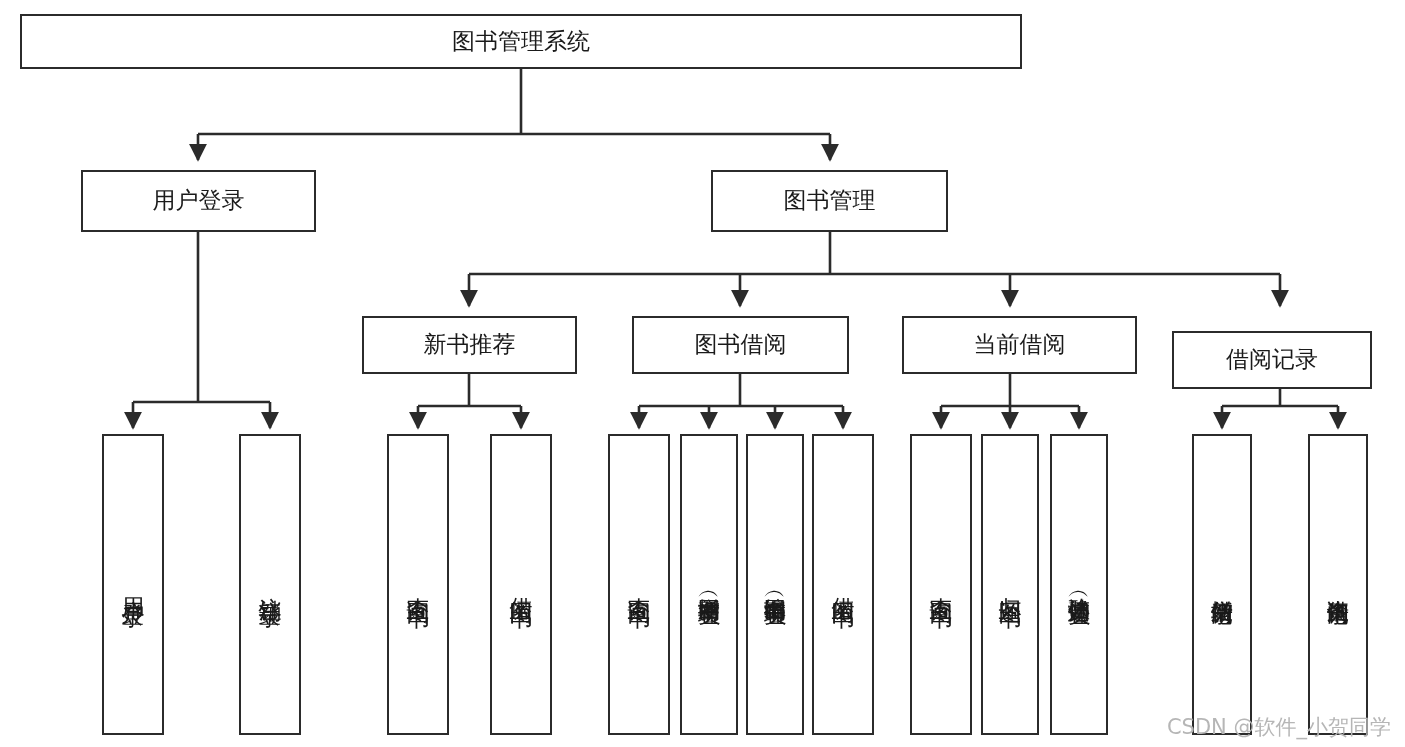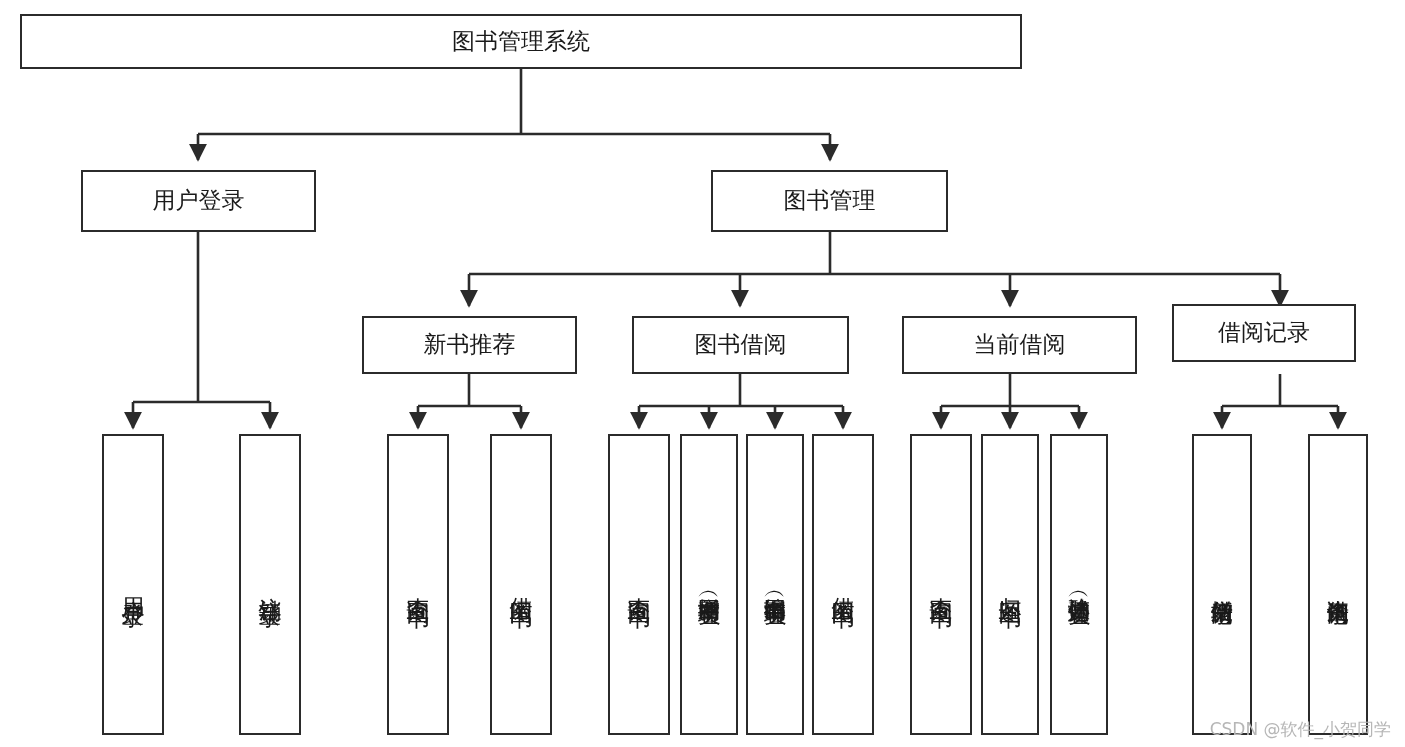--- a/index.html
+++ b/index.html
@@ -147,7 +147,7 @@
   <div class="node horiz" style="left:902px; top:316px; width:235px; height:58px;">
     <span class="node-label">当前借阅</span>
   </div>
-  <div class="node horiz" style="left:1172px; top:304px; width:184px; height:58px;">
+  <div class="node horiz" style="left:1172px; top:331px; width:200px; height:58px;">
     <span class="node-label">借阅记录</span>
   </div>
 

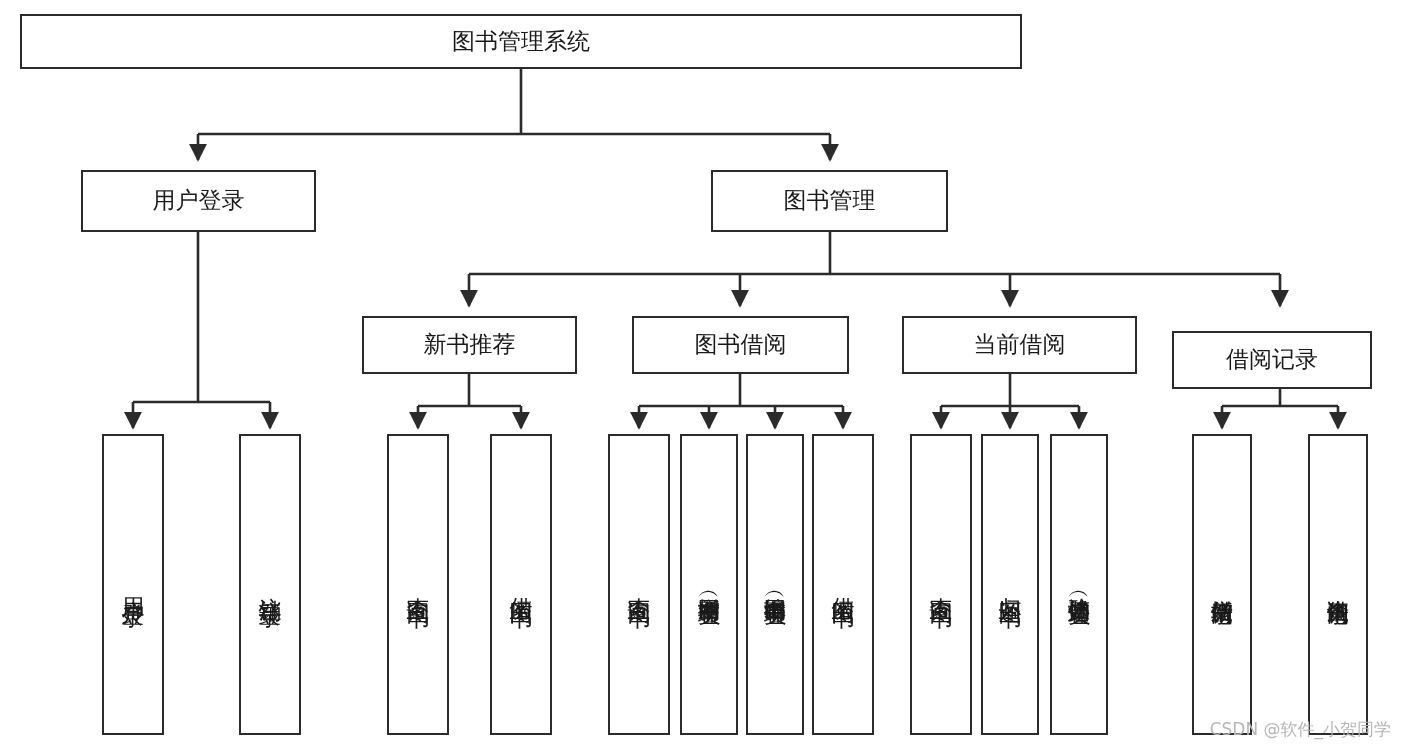--- a/index.html
+++ b/index.html
@@ -67,7 +67,7 @@
     position: absolute;
     right: 14px;
     bottom: 6px;
-    font-size: 17px;
+    font-size: 21px;
     color: #b6b6b6;
     z-index: 5;
     white-space: nowrap;

